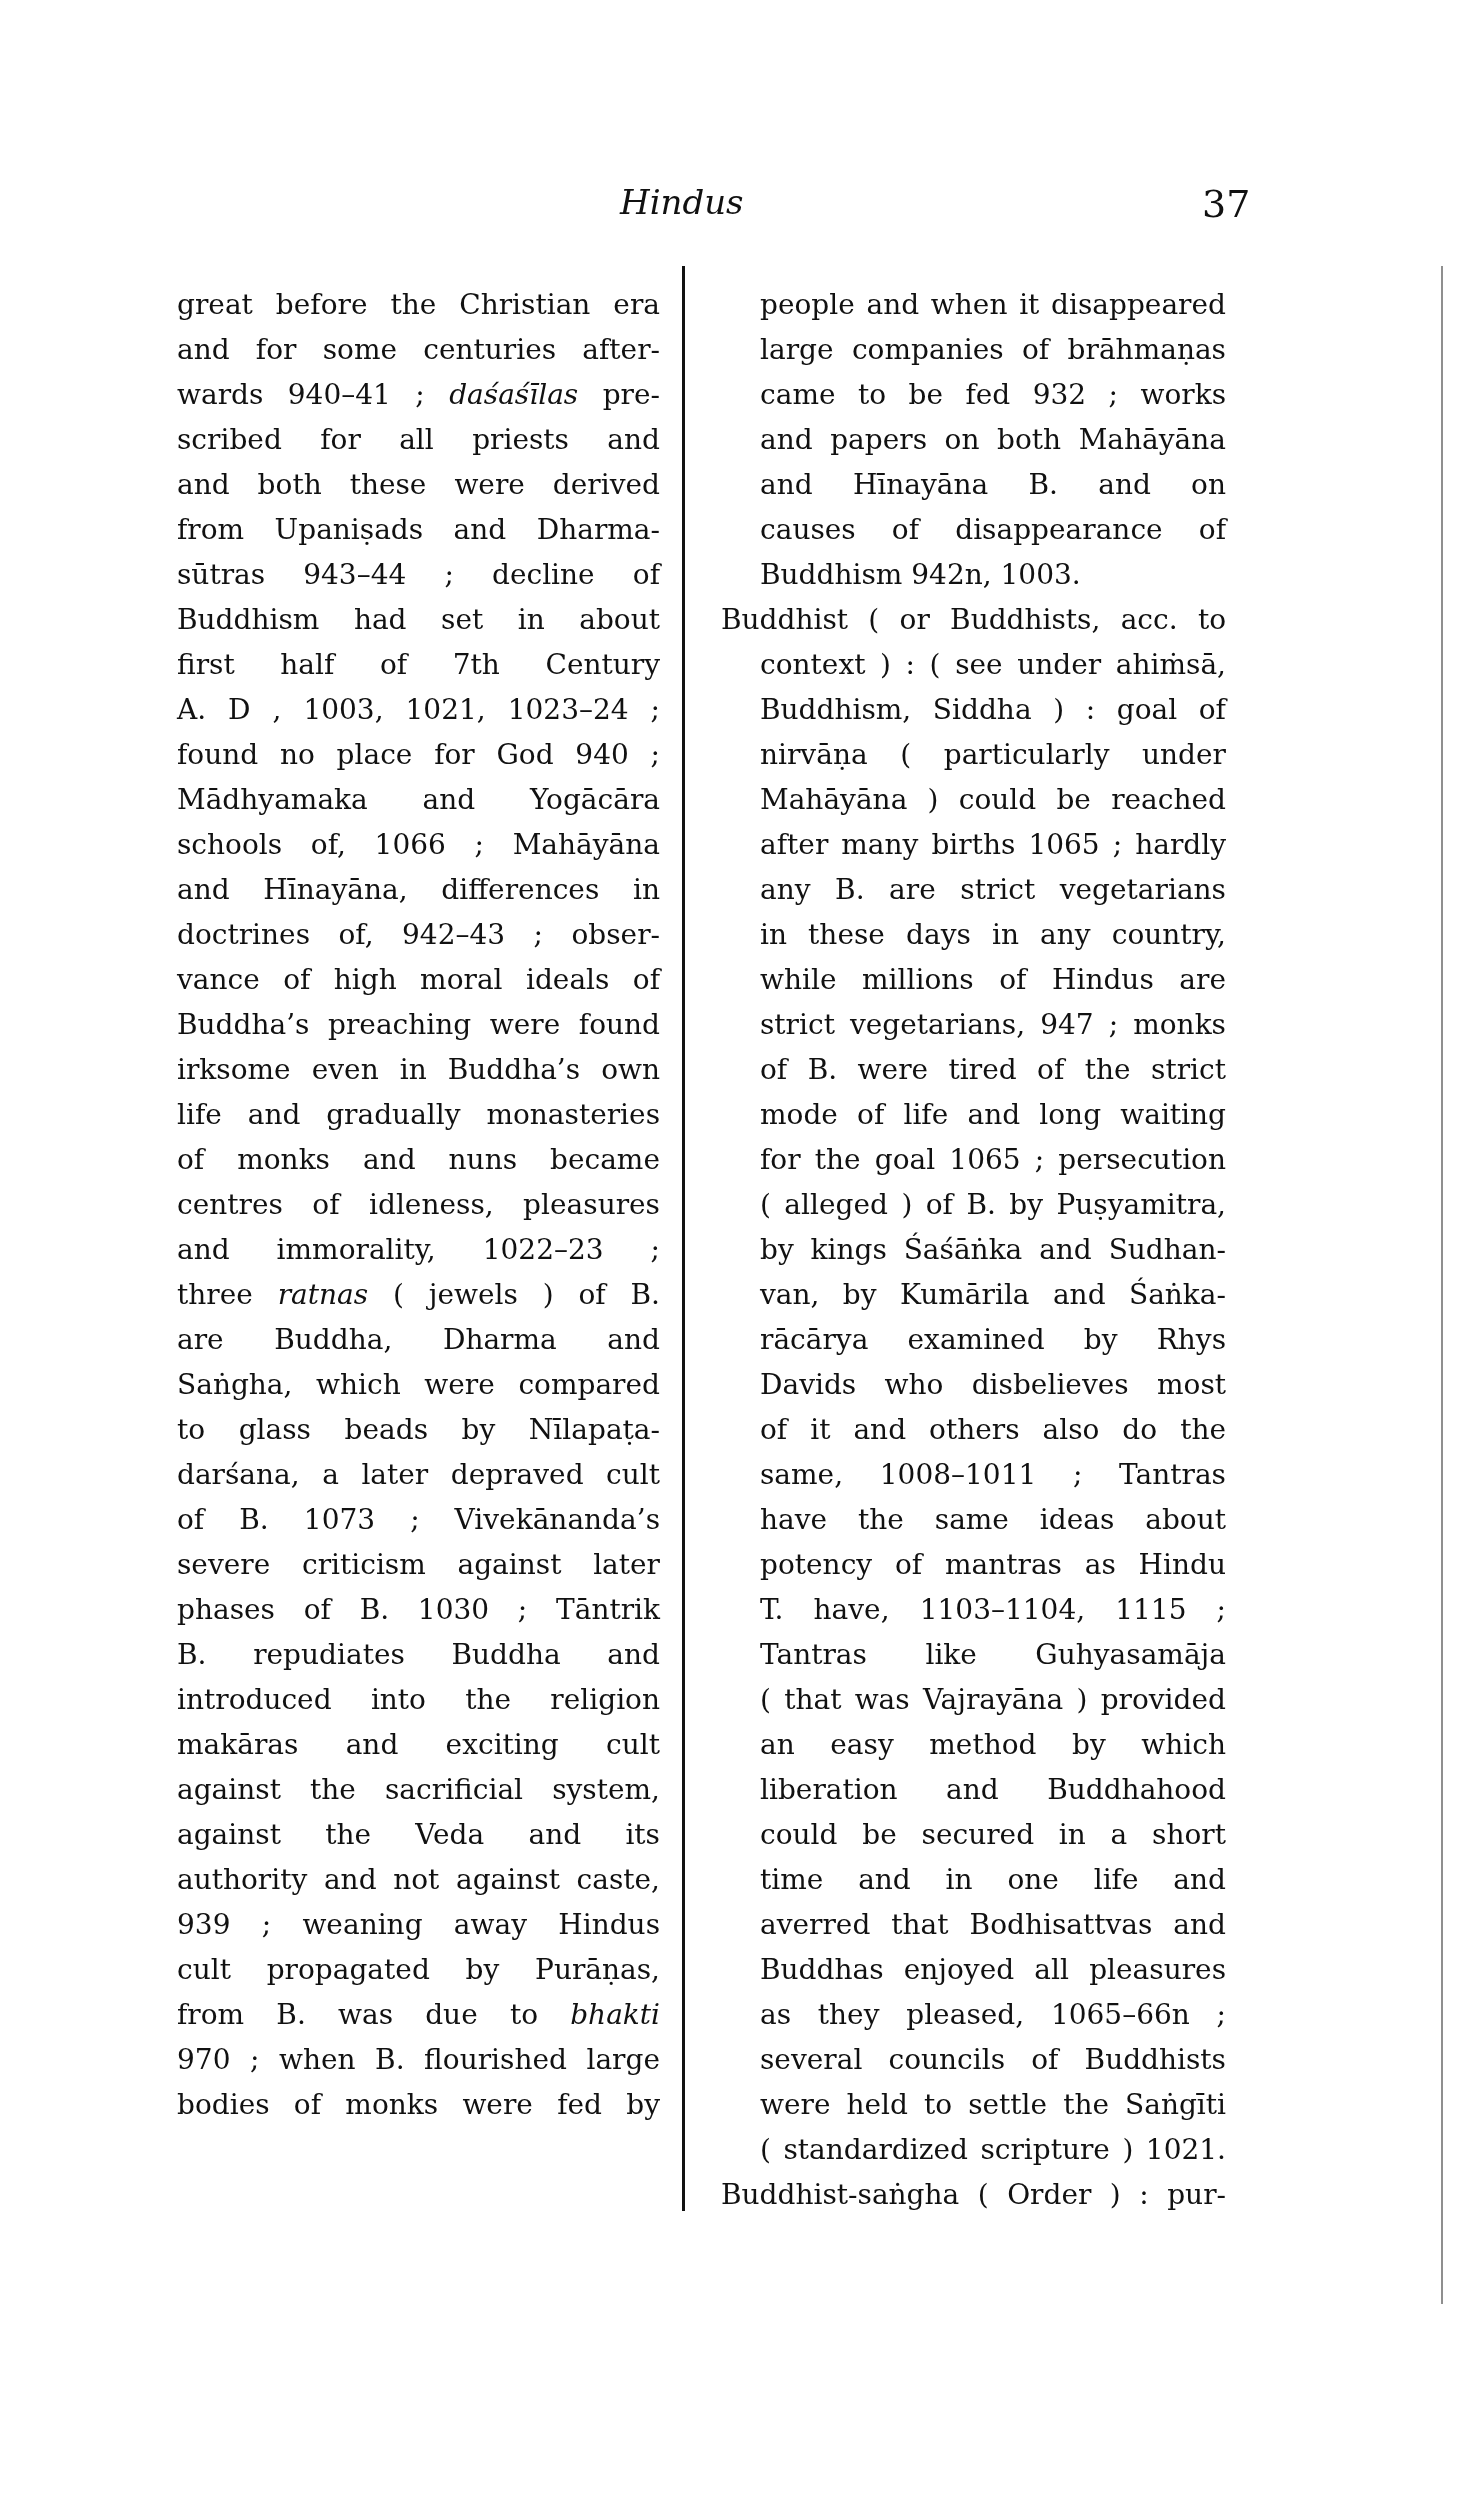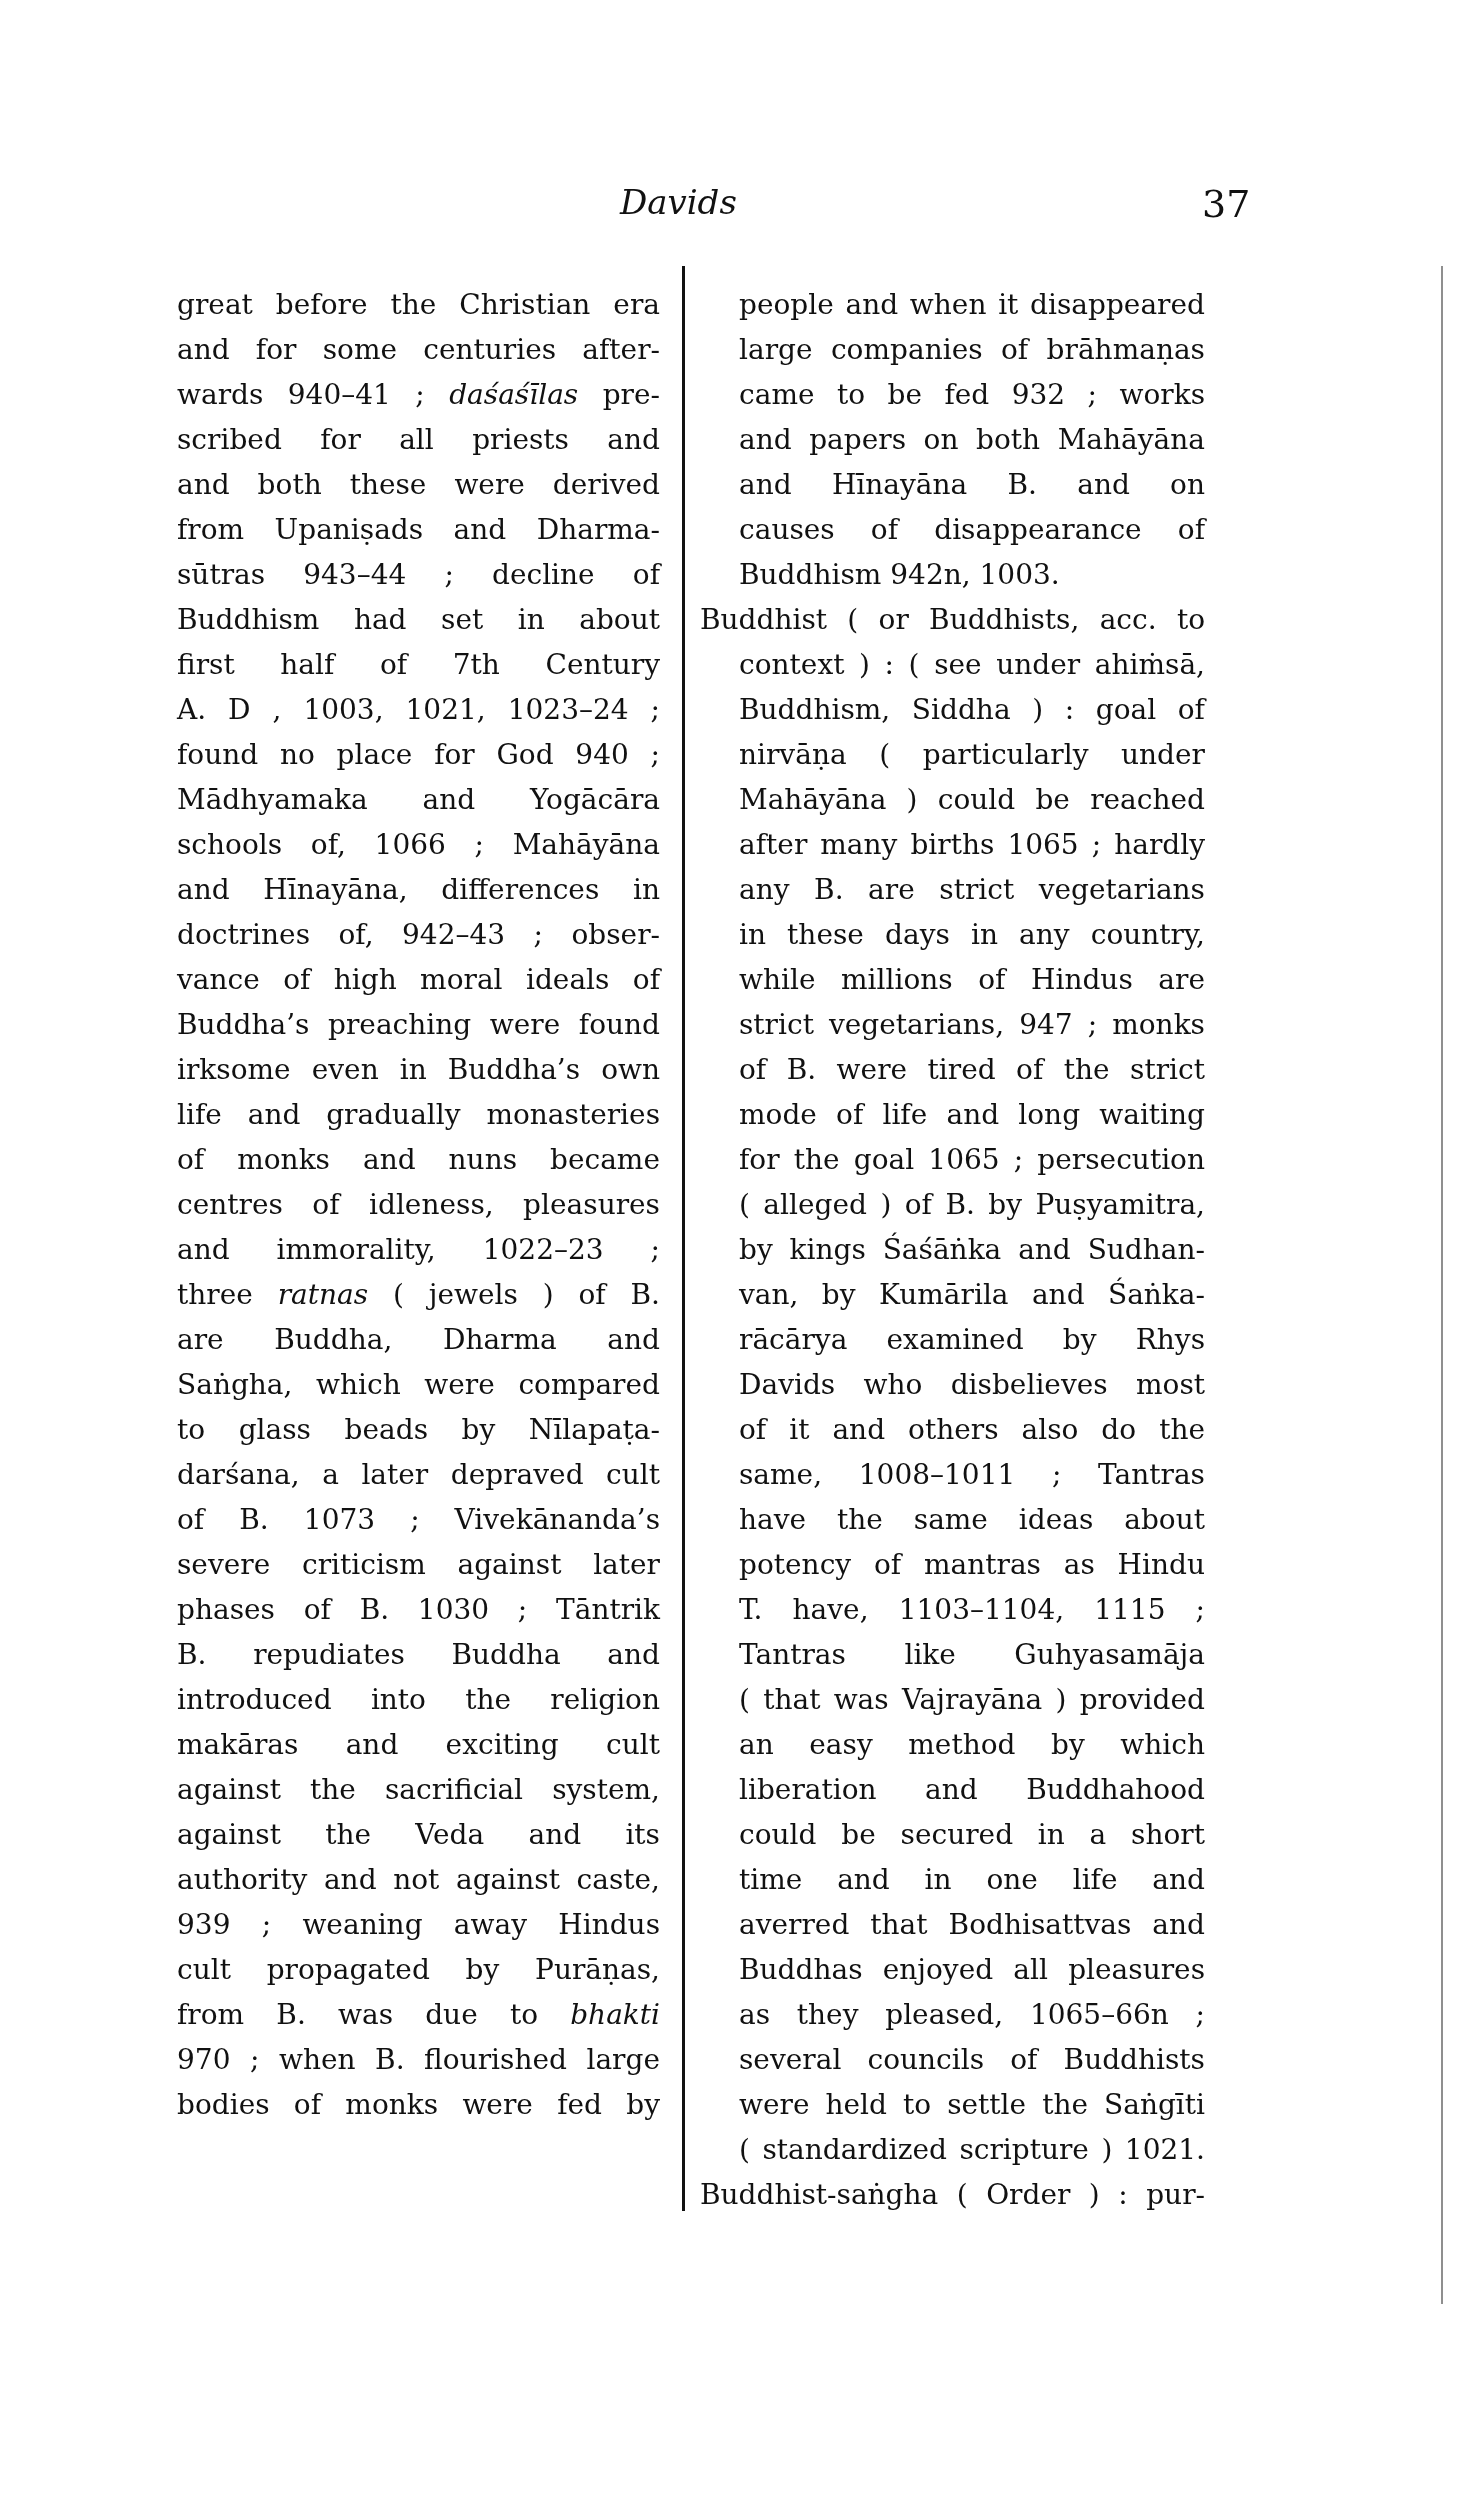--- a/index.html
+++ b/index.html
@@ -20,7 +20,7 @@
 </head>
 <body>
 
-<div class="header-title">Davids</div>
+<div class="header-title">Hindus</div>
 <div class="page-number">37</div>
 
 <div class="col col-left" id="left-col">

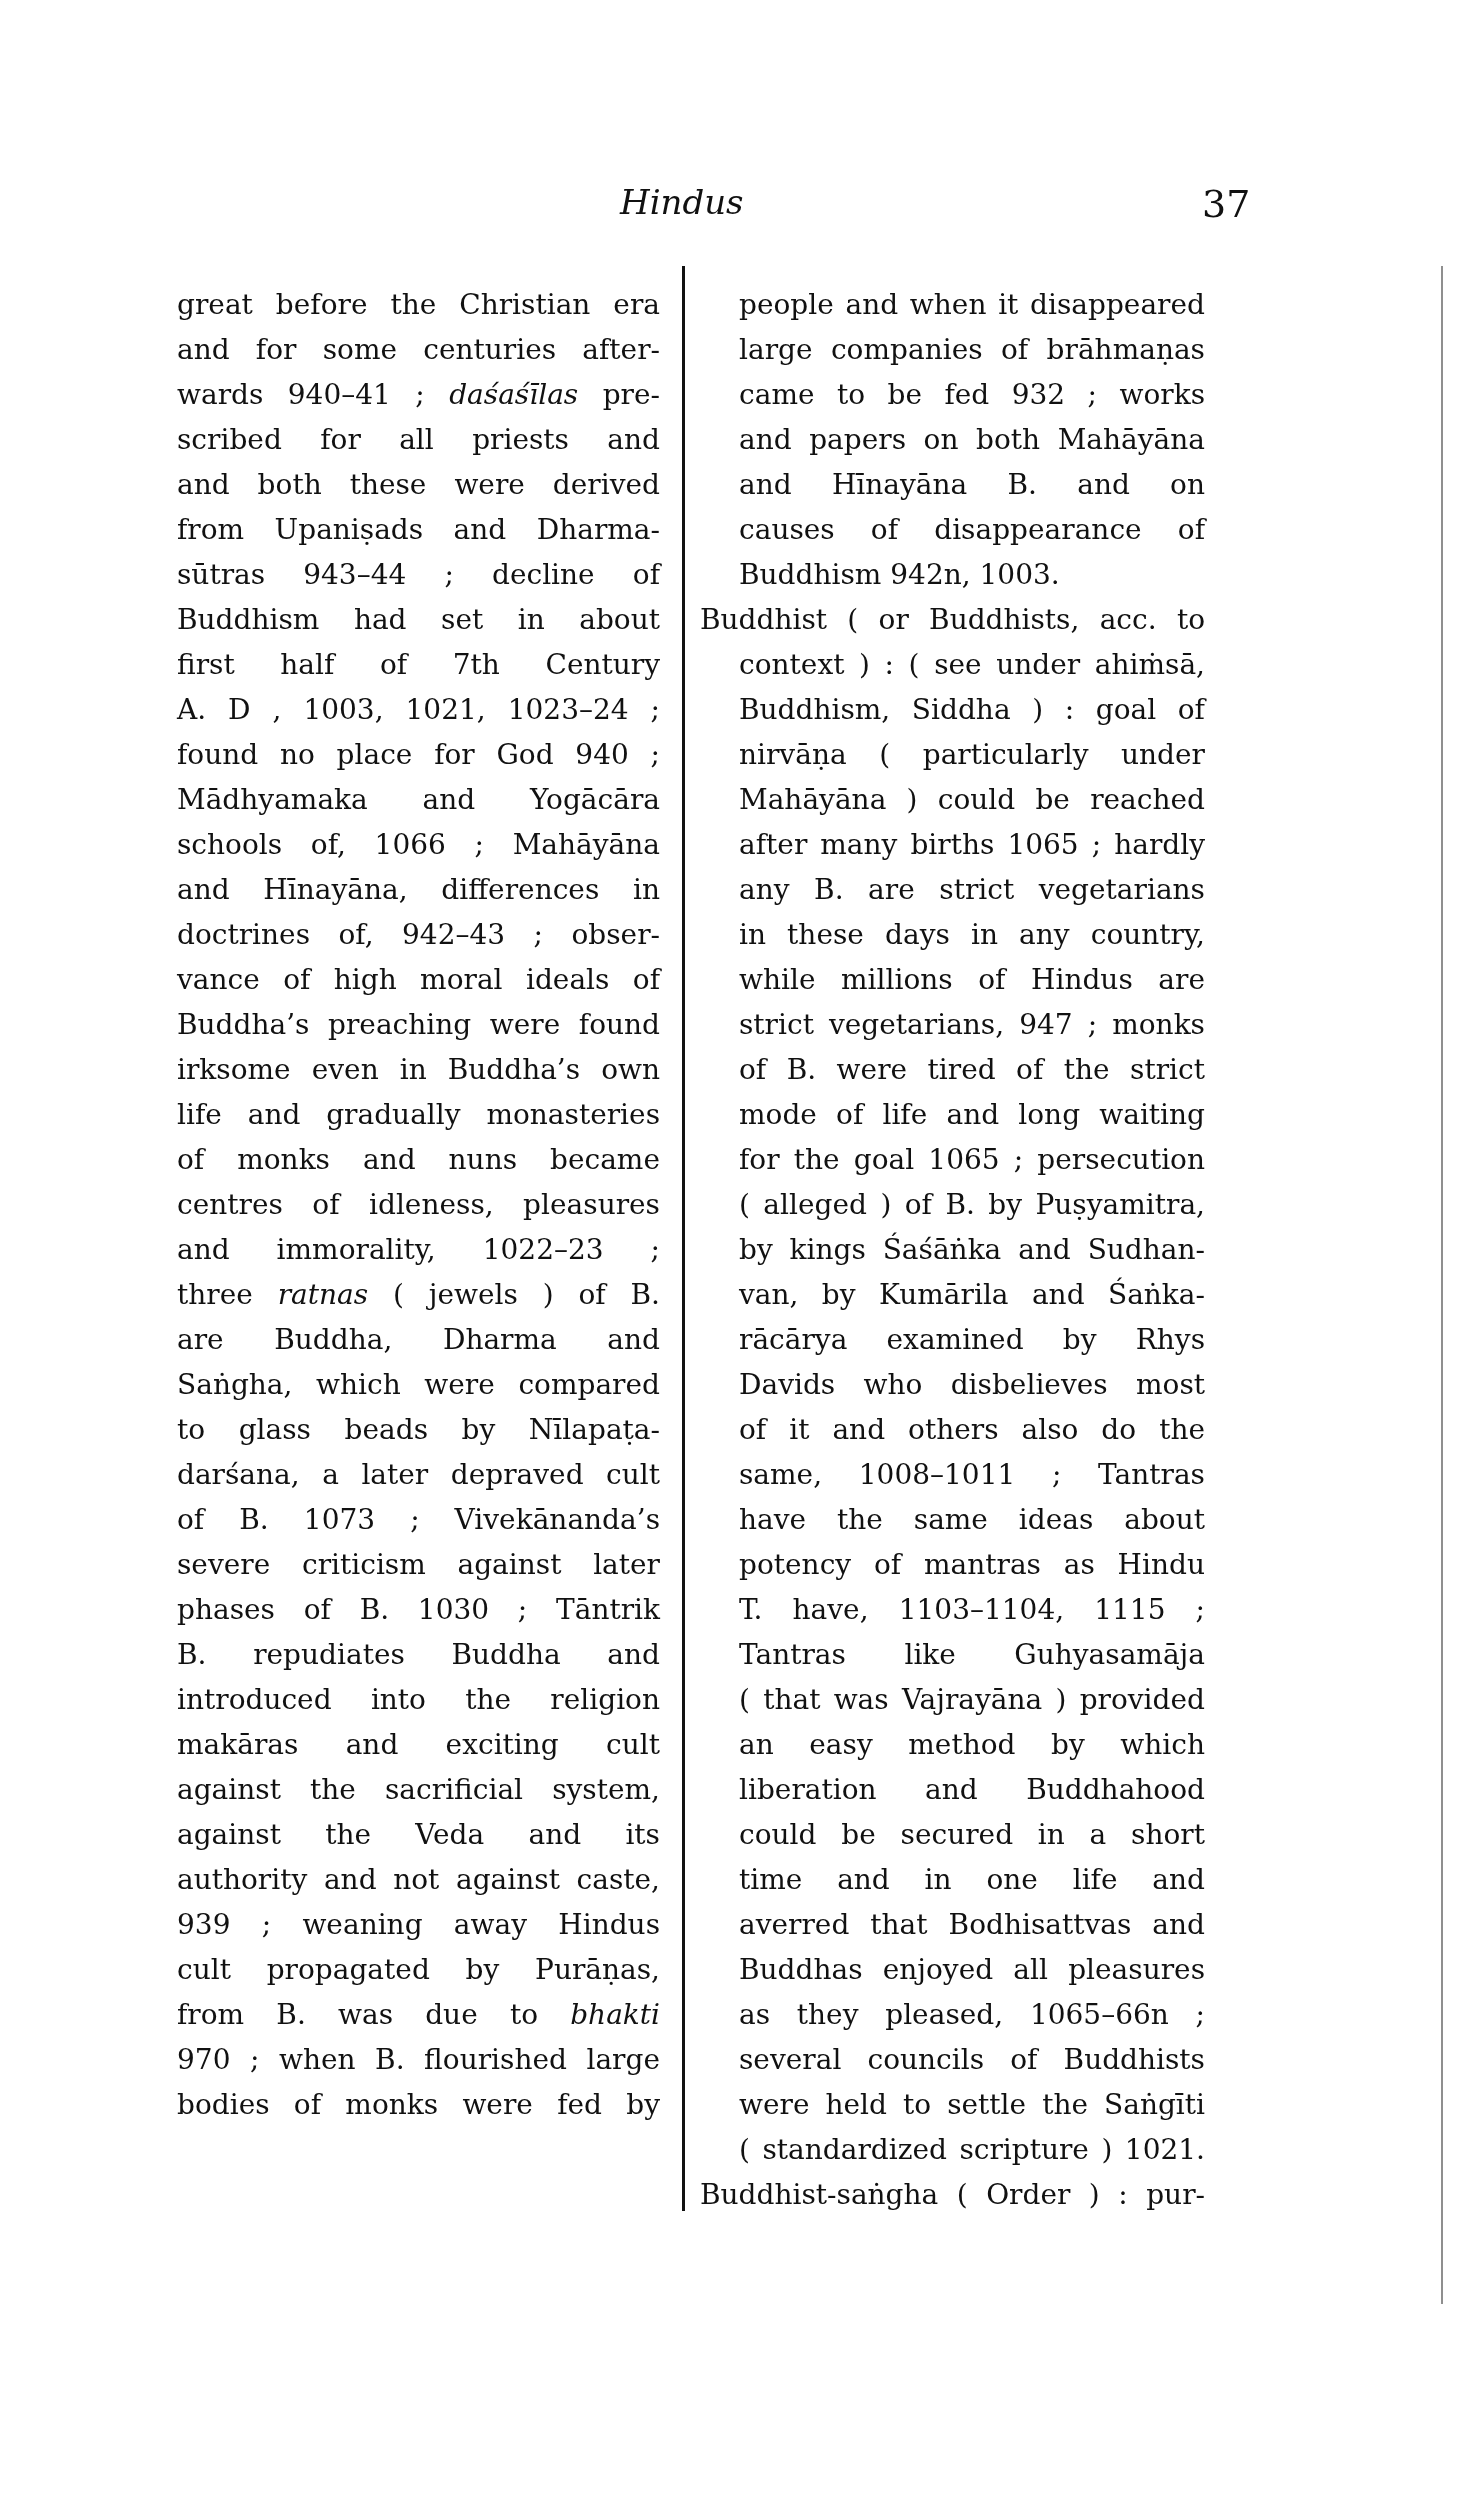--- a/index.html
+++ b/index.html
@@ -9,7 +9,7 @@
     .page-number { position: absolute; left: 1202px; top: 182px; font-size: 38px; }
     .col { position: absolute; top: 282px; font-size: 28px; line-height: 45px; }
     .col-left { left: 177px; width: 483px; }
-    .col-right { left: 700px; width: 505px; }
+    .col-right { left: 721px; width: 505px; }
     .line { display: block; text-align: justify; text-align-last: justify; white-space: nowrap; height: 45px; }
     .line.last { text-align-last: left; }
     .indent { padding-left: 39px; }

